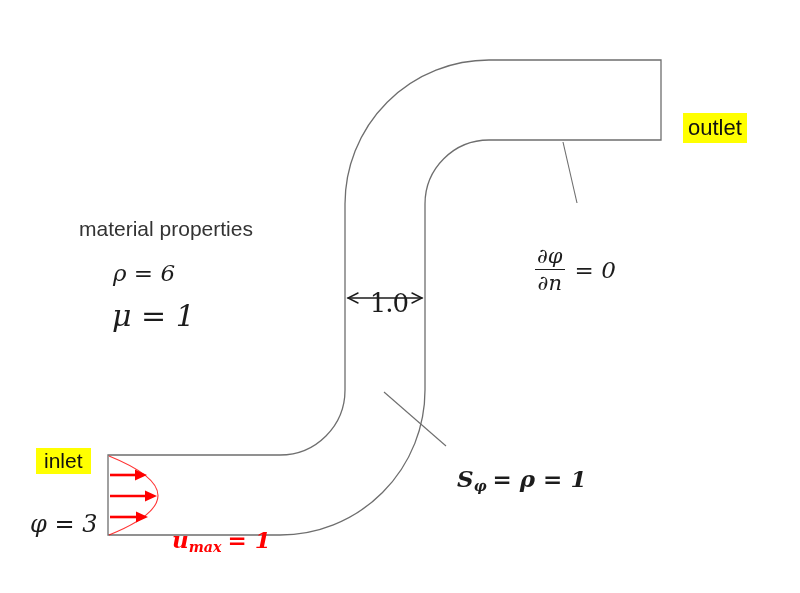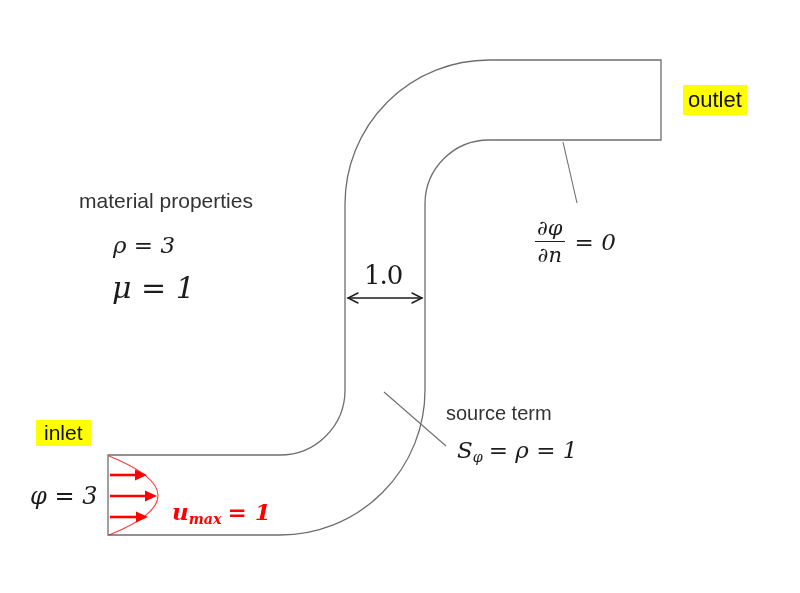--- a/index.html
+++ b/index.html
@@ -15,7 +15,7 @@
     font-family:"Liberation Sans",sans-serif;color:var(--ink);
   }
   .canvas svg{position:absolute;left:0;top:0;}
-  .lbl{position:absolute;white-space:nowrap;}
+  .lbl{position:absolute;white-space:nowrap;margin-top:28px;}
   .sans{font-family:"Liberation Sans",sans-serif;color:var(--label-ink);font-size:20px;}
   .math{font-family:"DejaVu Serif",serif;font-style:italic;color:var(--ink);}
   .hl{background:var(--highlight-yellow);color:#111;padding:1px 8px;font-size:21px;}

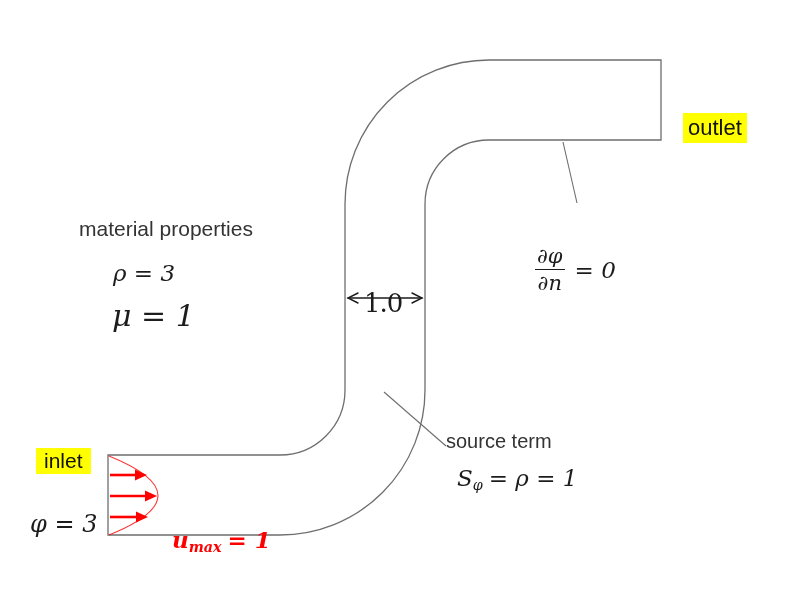--- a/index.html
+++ b/index.html
@@ -83,7 +83,7 @@
   <span class="lbl hl inlet-lbl">inlet</span>
 
   <span class="lbl sans matprop-lbl">material properties</span>
-  <span class="lbl math eq-density">ρ = 3</span>
+  <span class="lbl math eq-density">ρ = 6</span>
   <span class="lbl math eq-viscosity">μ = 1</span>
 
   <span class="lbl dim-lbl">1.0</span>

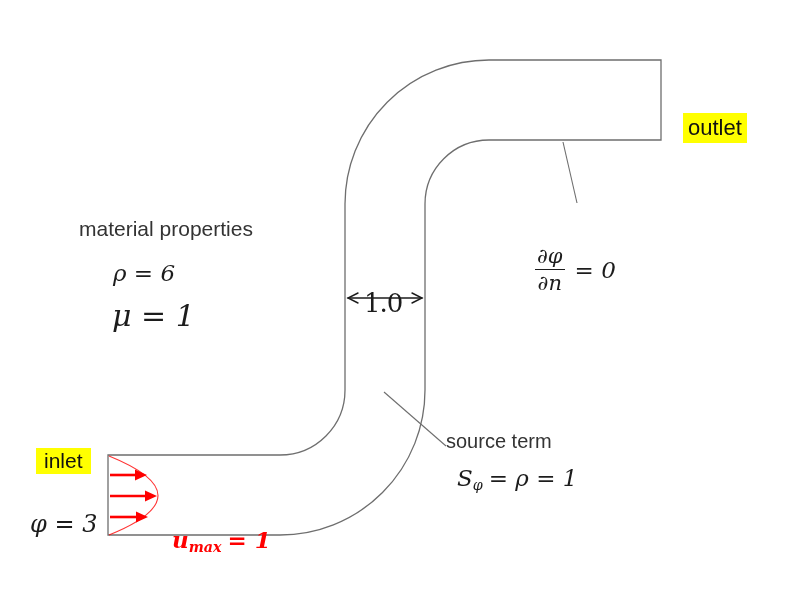--- a/index.html
+++ b/index.html
@@ -24,7 +24,7 @@
   .matprop-lbl{left:79px;top:189px;font-size:21px;}
   .eq-density{left:113px;top:232px;font-size:23px;}
   .eq-viscosity{left:112px;top:270px;font-size:30px;}
-  .dim-lbl{left:364px;top:260px;width:44px;text-align:left;font-size:26px;
+  .dim-lbl{left:364px;top:260px;width:44px;text-align:right;font-size:26px;
            font-family:"DejaVu Serif",serif;font-style:normal;letter-spacing:-1px;}
   .frac-wrap{left:534px;top:215px;display:flex;align-items:center;gap:9px;}
   .frac{display:flex;flex-direction:column;align-items:center;font-size:21px;line-height:1.25;}

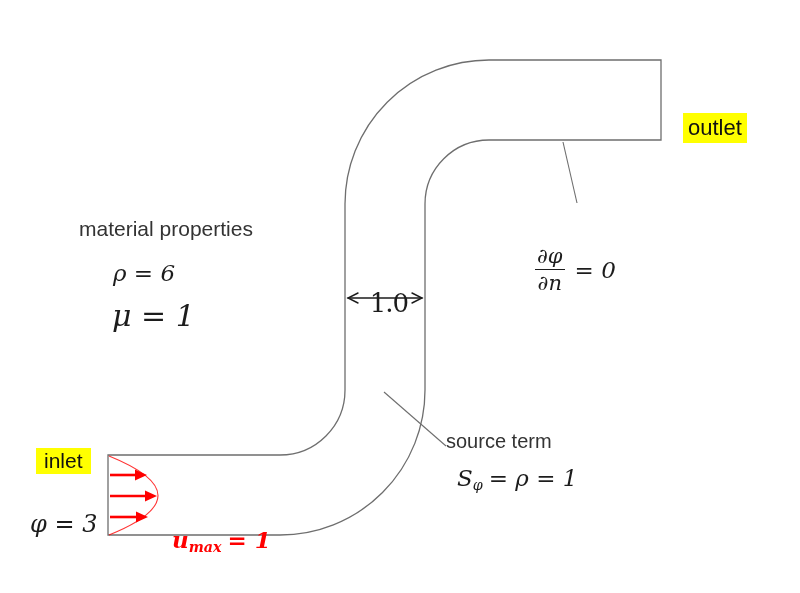--- a/index.html
+++ b/index.html
@@ -96,7 +96,6 @@
     <span class="frac-rhs">= 0</span>
   </div>
 
-  <span class="lbl sans src-lbl">source term</span>
   <span class="lbl math eq-source">
     <span>S</span><sub class="mathsub">φ</sub><span class="rhs-sp">= ρ = 1</span>
   </span>

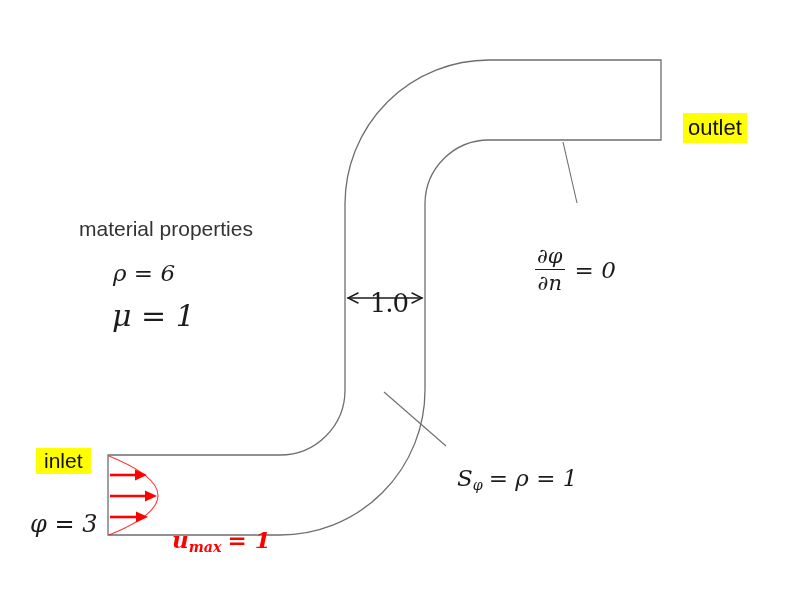--- a/index.html
+++ b/index.html
@@ -32,7 +32,7 @@
   .frac .den{border-top:1.6px solid var(--ink);padding:0 3px;}
   .frac-rhs{font-size:23px;}
   .src-lbl{left:446px;top:402px;}
-  .eq-source{left:457px;top:437px;font-size:23px;font-weight:normal;}
+  .eq-source{left:457px;top:437px;font-size:23px;font-weight:bold;}
   .eq-phi{left:30px;top:482px;font-size:24px;}
   .eq-umax{left:172px;top:498px;font-size:23px;font-weight:bold;color:var(--accent-red);}
   sub.mathsub{font-size:0.62em;vertical-align:-0.28em;line-height:0;}

